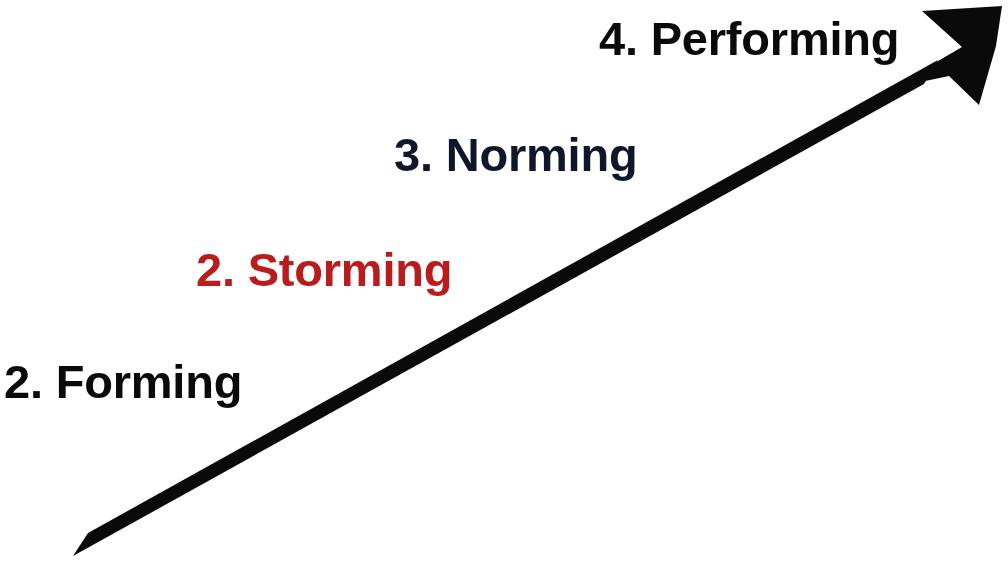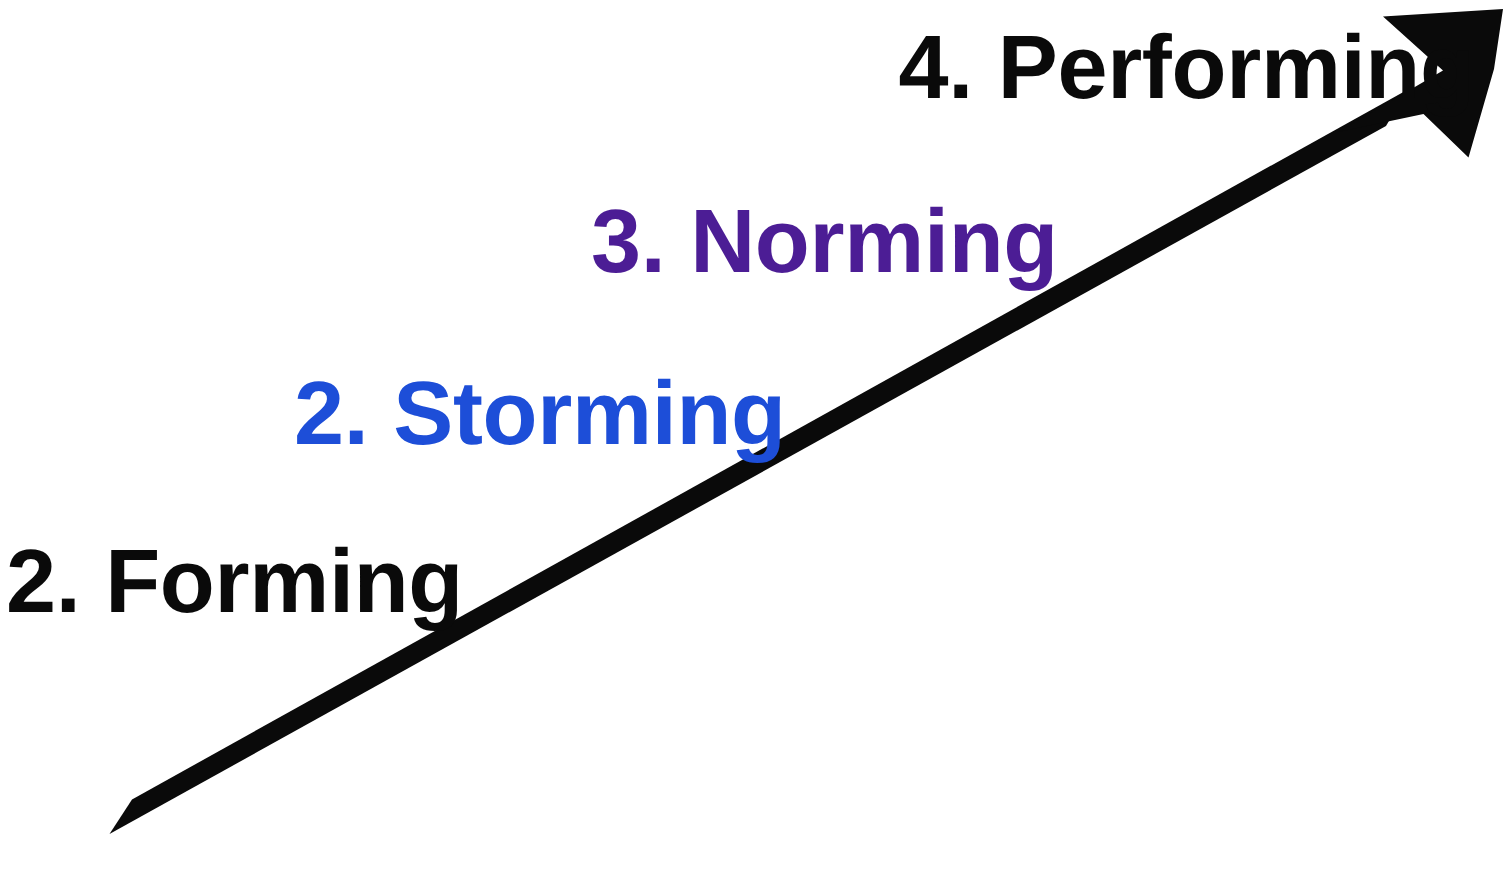--- a/index.html
+++ b/index.html
@@ -34,7 +34,7 @@
     white-space: nowrap;
     font-family: "Liberation Sans", sans-serif;
     font-weight: bold;
-    font-size: 60px;
+    font-size: 47px;
     line-height: 1;
     letter-spacing: -0.2px;
     color: #0a0a0a;

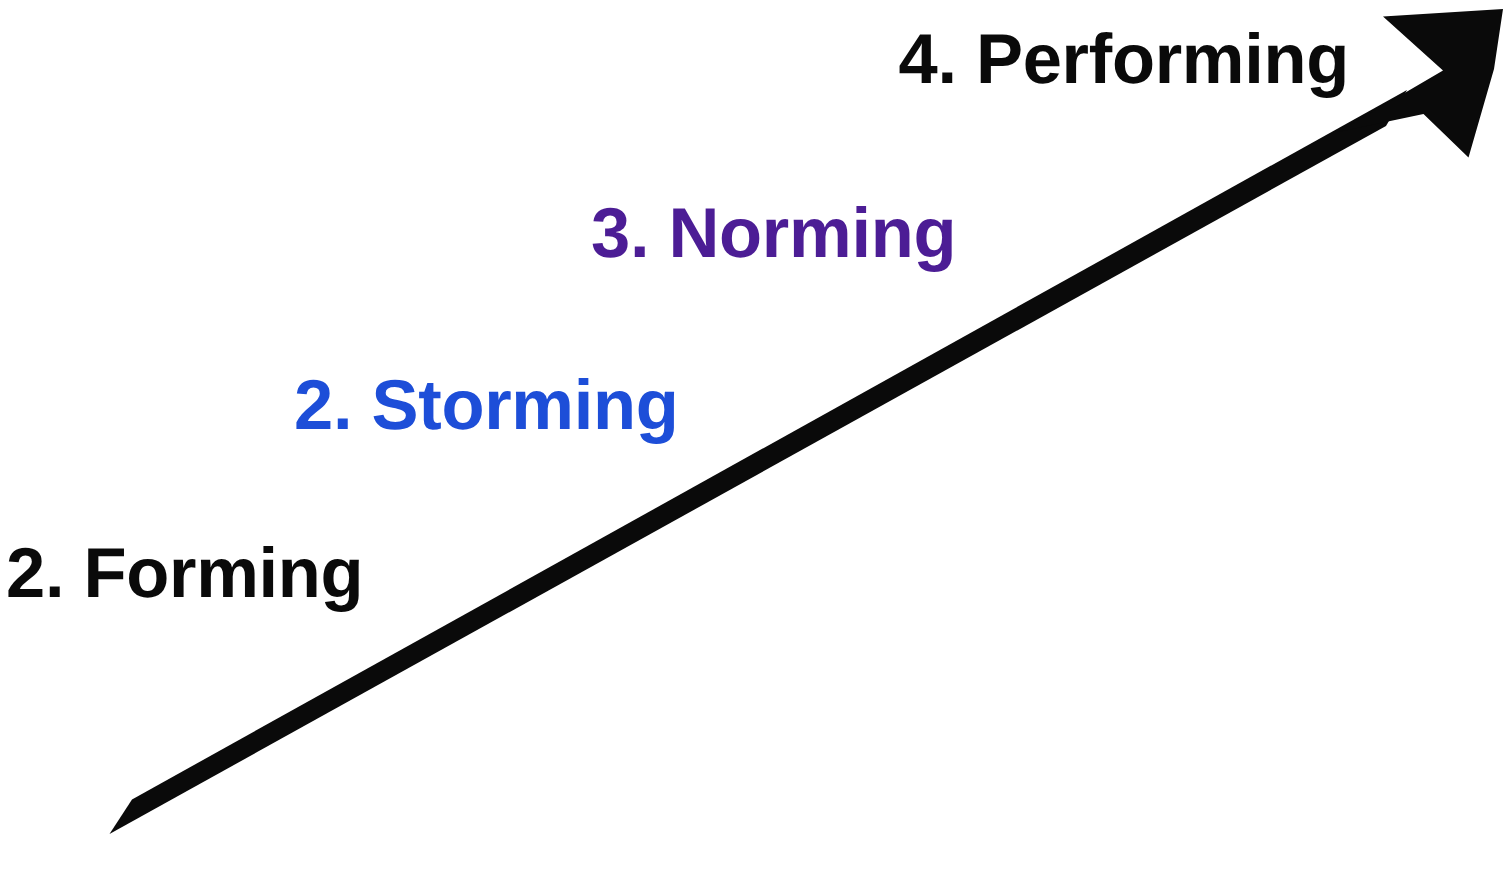--- a/index.html
+++ b/index.html
@@ -73,7 +73,7 @@
 
   <div class="stage-label" id="label-storming" style="color: #1d4ed8;">2. Storming</div>
 
-  <div class="stage-label" id="label-norming" style="color: #4c1d95; text-align: center;">3. Norming</div>
+  <div class="stage-label" id="label-norming" style="color: #0f172a; text-align: center;">3. Norming</div>
 
   <div class="stage-label" id="label-performing" style="color: rgb(10, 10, 10);">4. Performing</div>
 

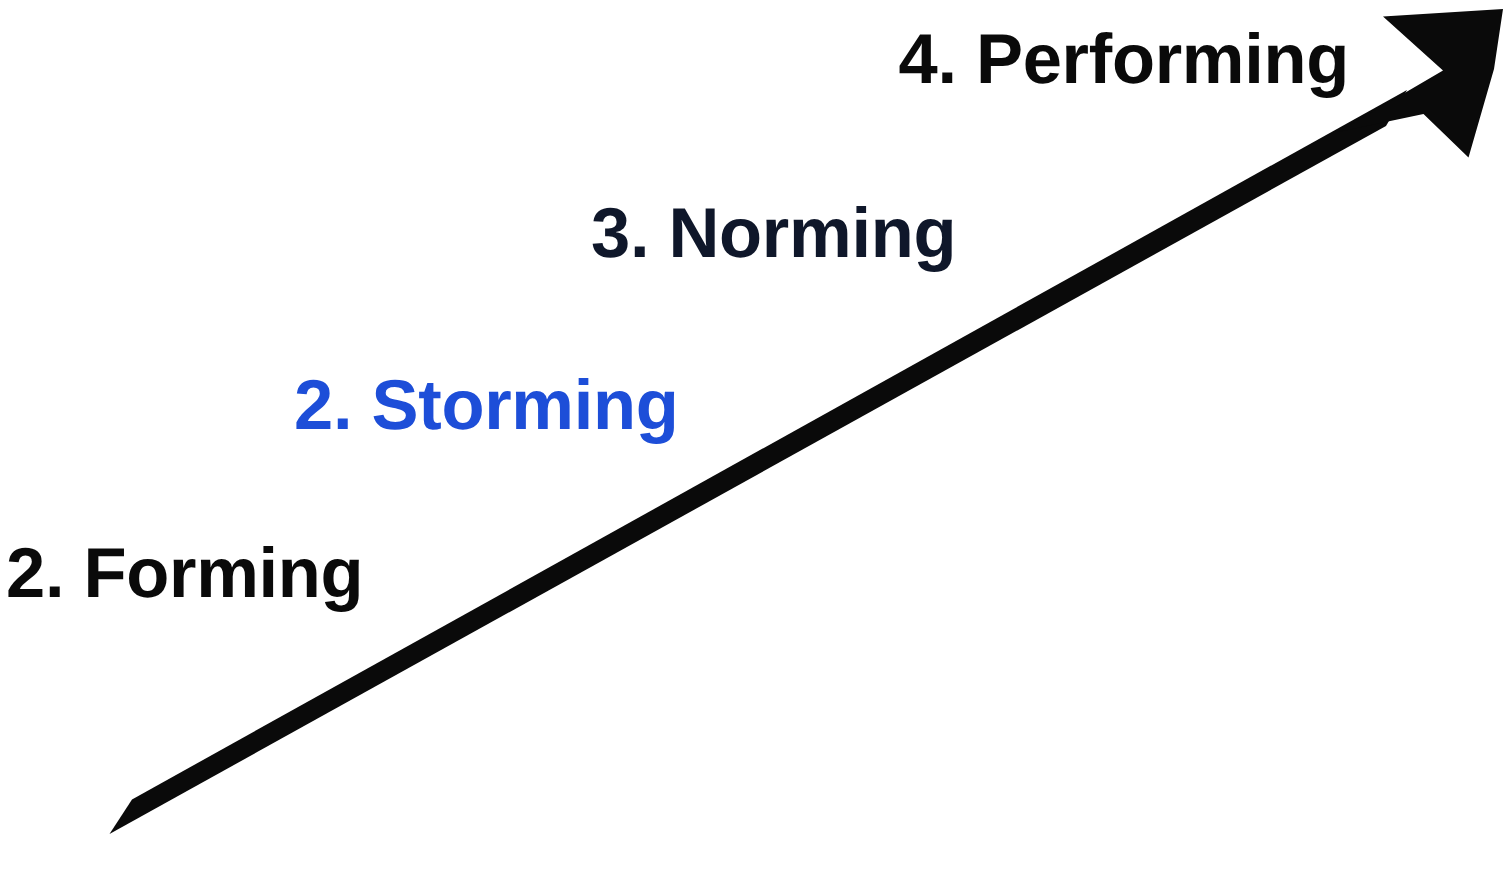--- a/index.html
+++ b/index.html
@@ -71,7 +71,7 @@
 
   <div class="stage-label" id="label-forming" style="color: rgb(10, 10, 10);">2. Forming</div>
 
-  <div class="stage-label" id="label-storming" style="color: #1d4ed8;">2. Storming</div>
+  <div class="stage-label" id="label-storming" style="color: #b91c1c;">2. Storming</div>
 
   <div class="stage-label" id="label-norming" style="color: #0f172a; text-align: center;">3. Norming</div>
 

